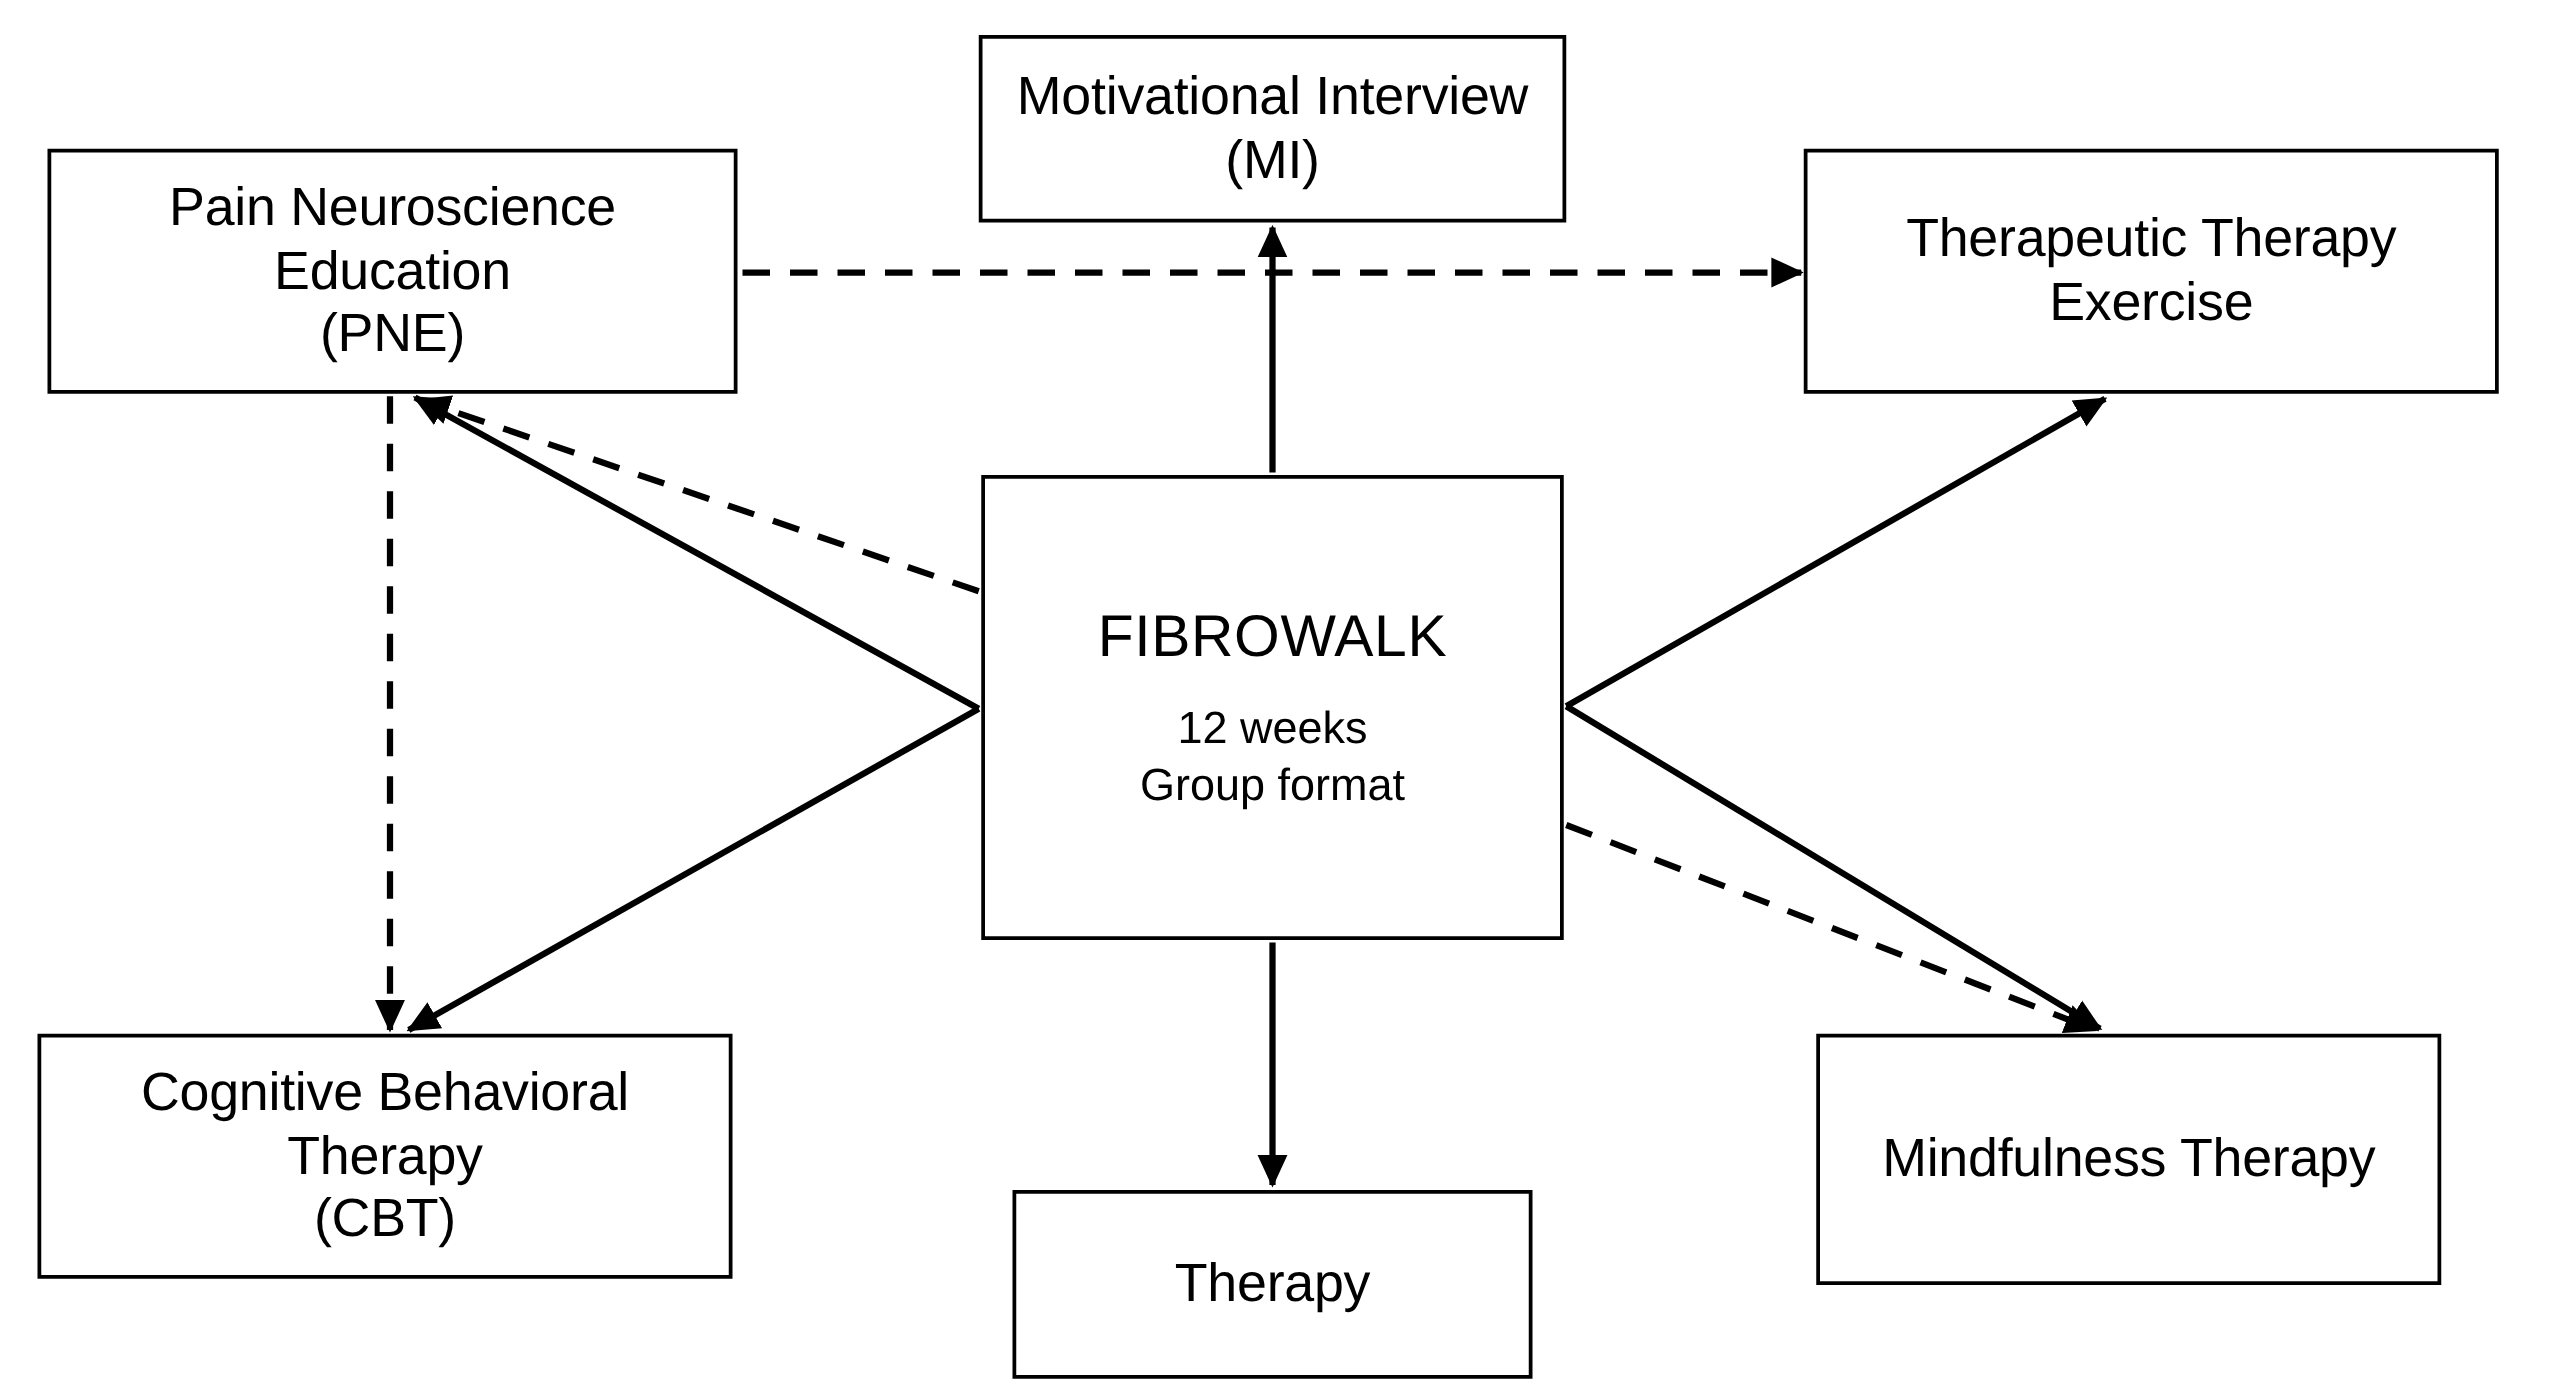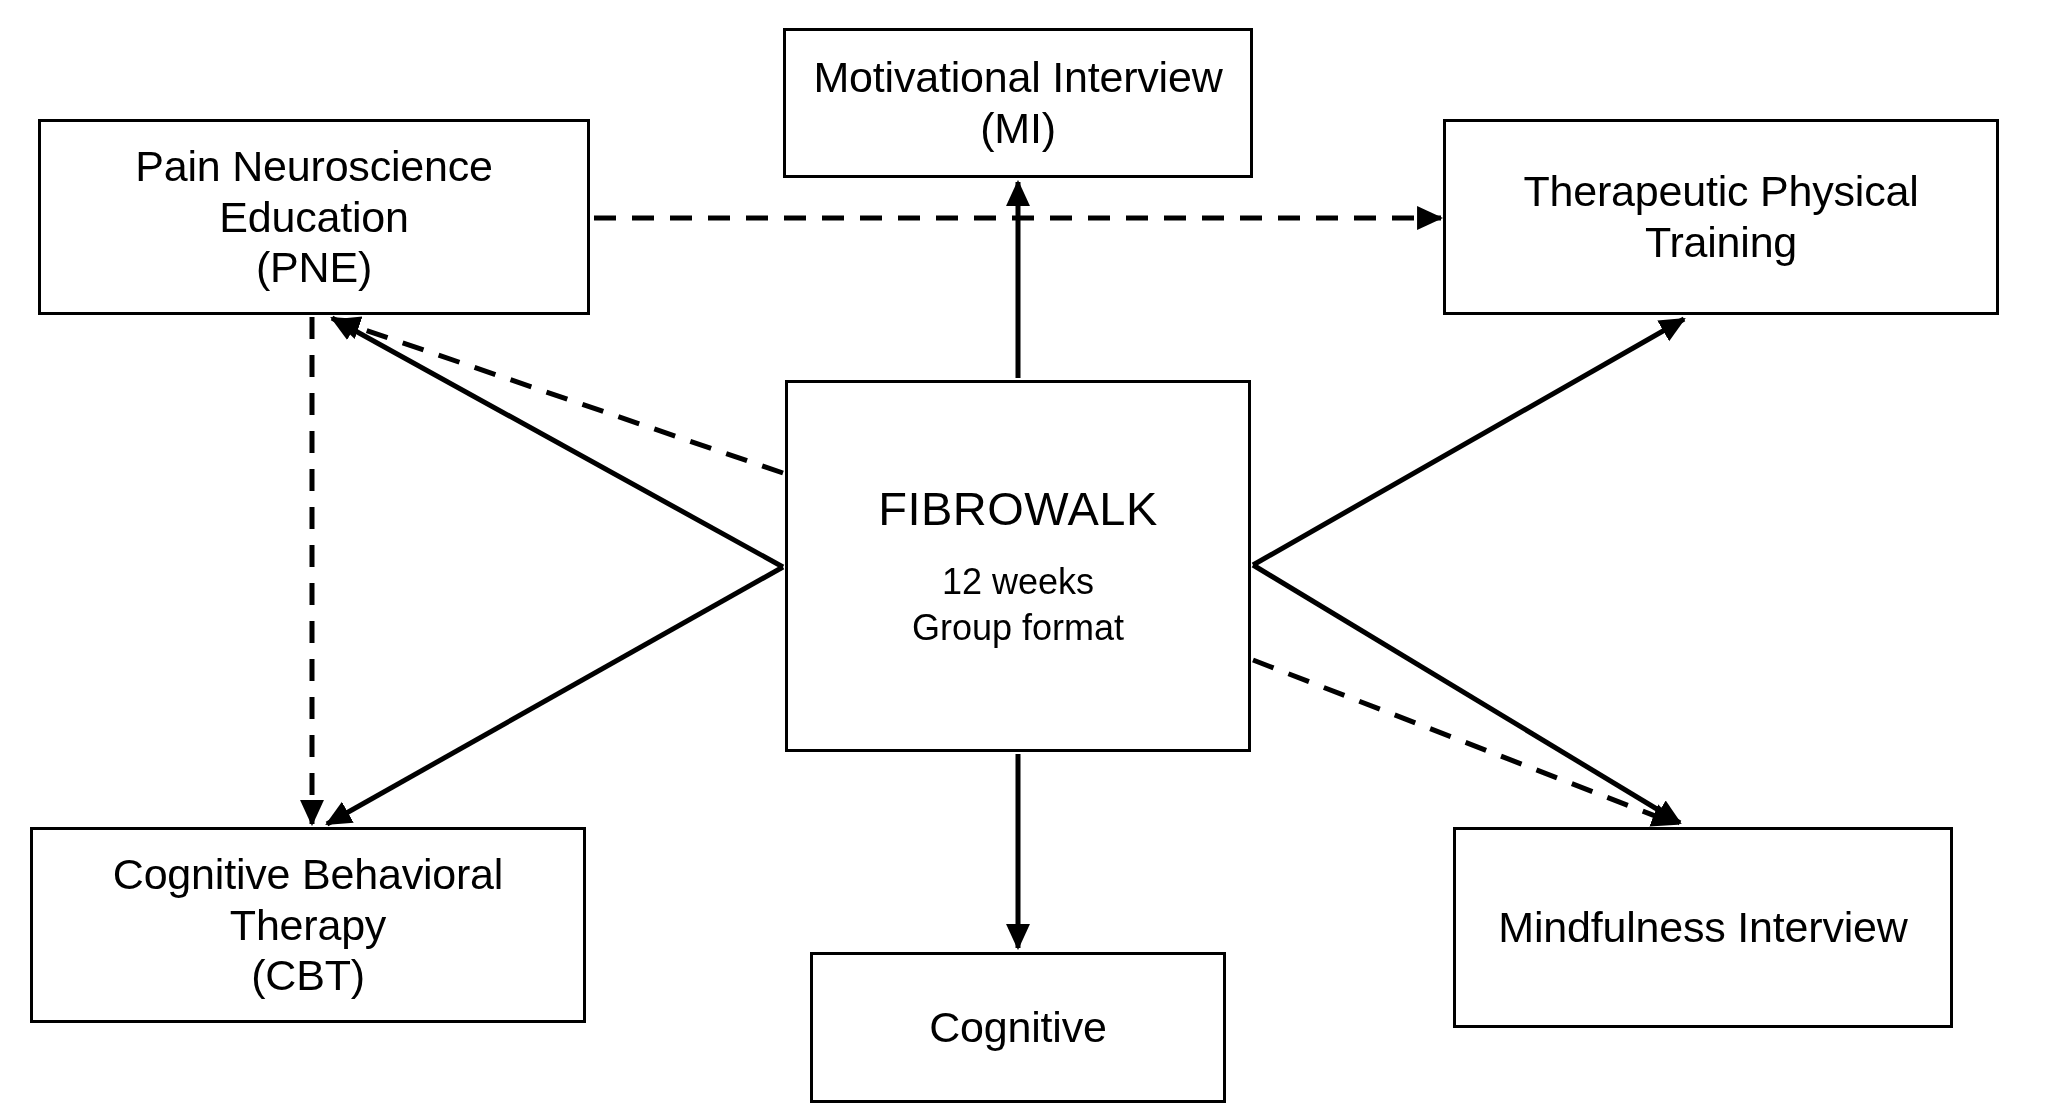--- a/index.html
+++ b/index.html
@@ -113,7 +113,7 @@
   </div>
 
   <div class="node-box" id="node-tpe">
-    <div class="node-label">Therapeutic Physical Training</div>
+    <div class="node-label">Therapeutic Therapy Exercise</div>
   </div>
 
   <div class="node-box" id="node-center">

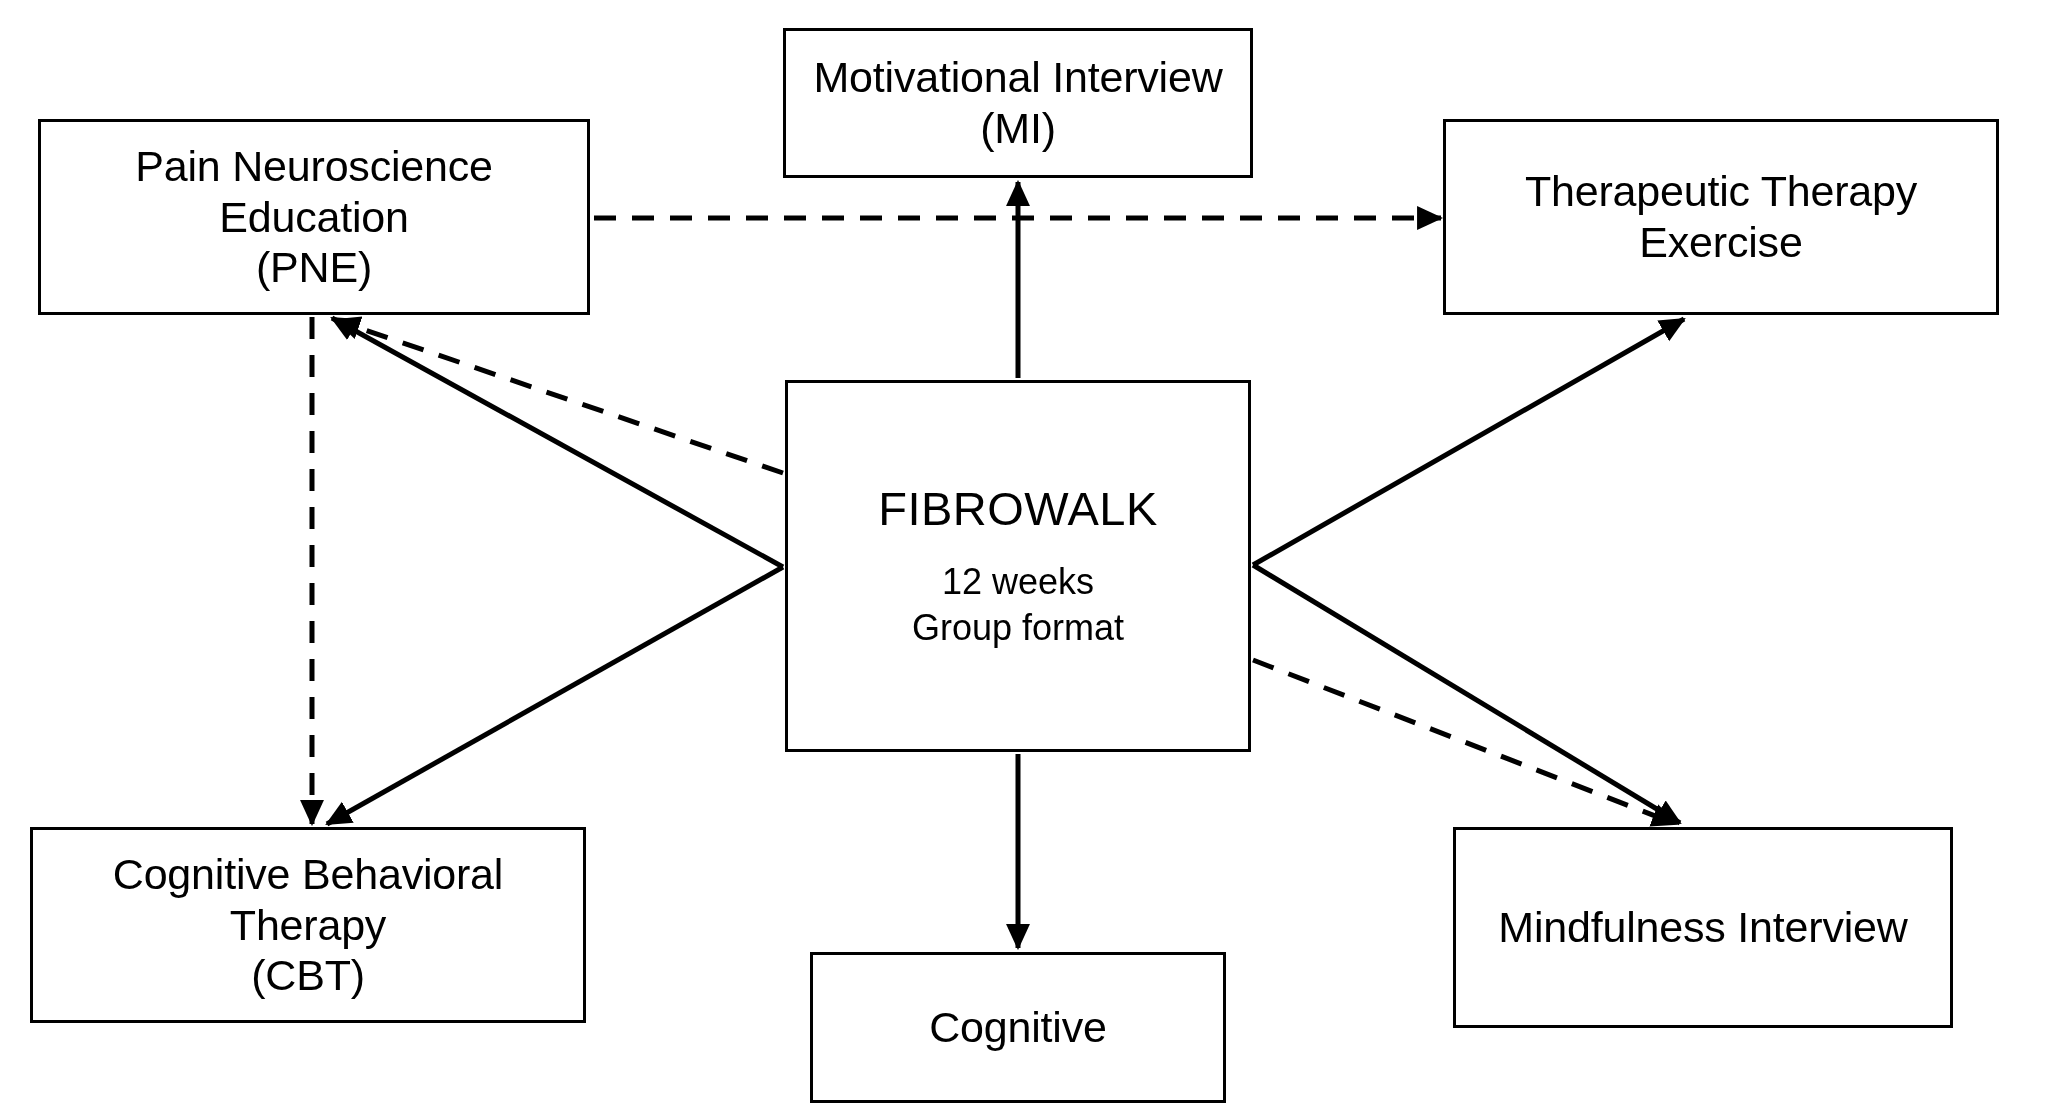--- a/index.html
+++ b/index.html
@@ -128,7 +128,7 @@
   </div>
 
   <div class="node-box" id="node-mind">
-    <div class="node-label">Mindfulness Interview</div>
+    <div class="node-label">Mindfulness Therapy</div>
   </div>
 
   <div class="node-box" id="node-hw">

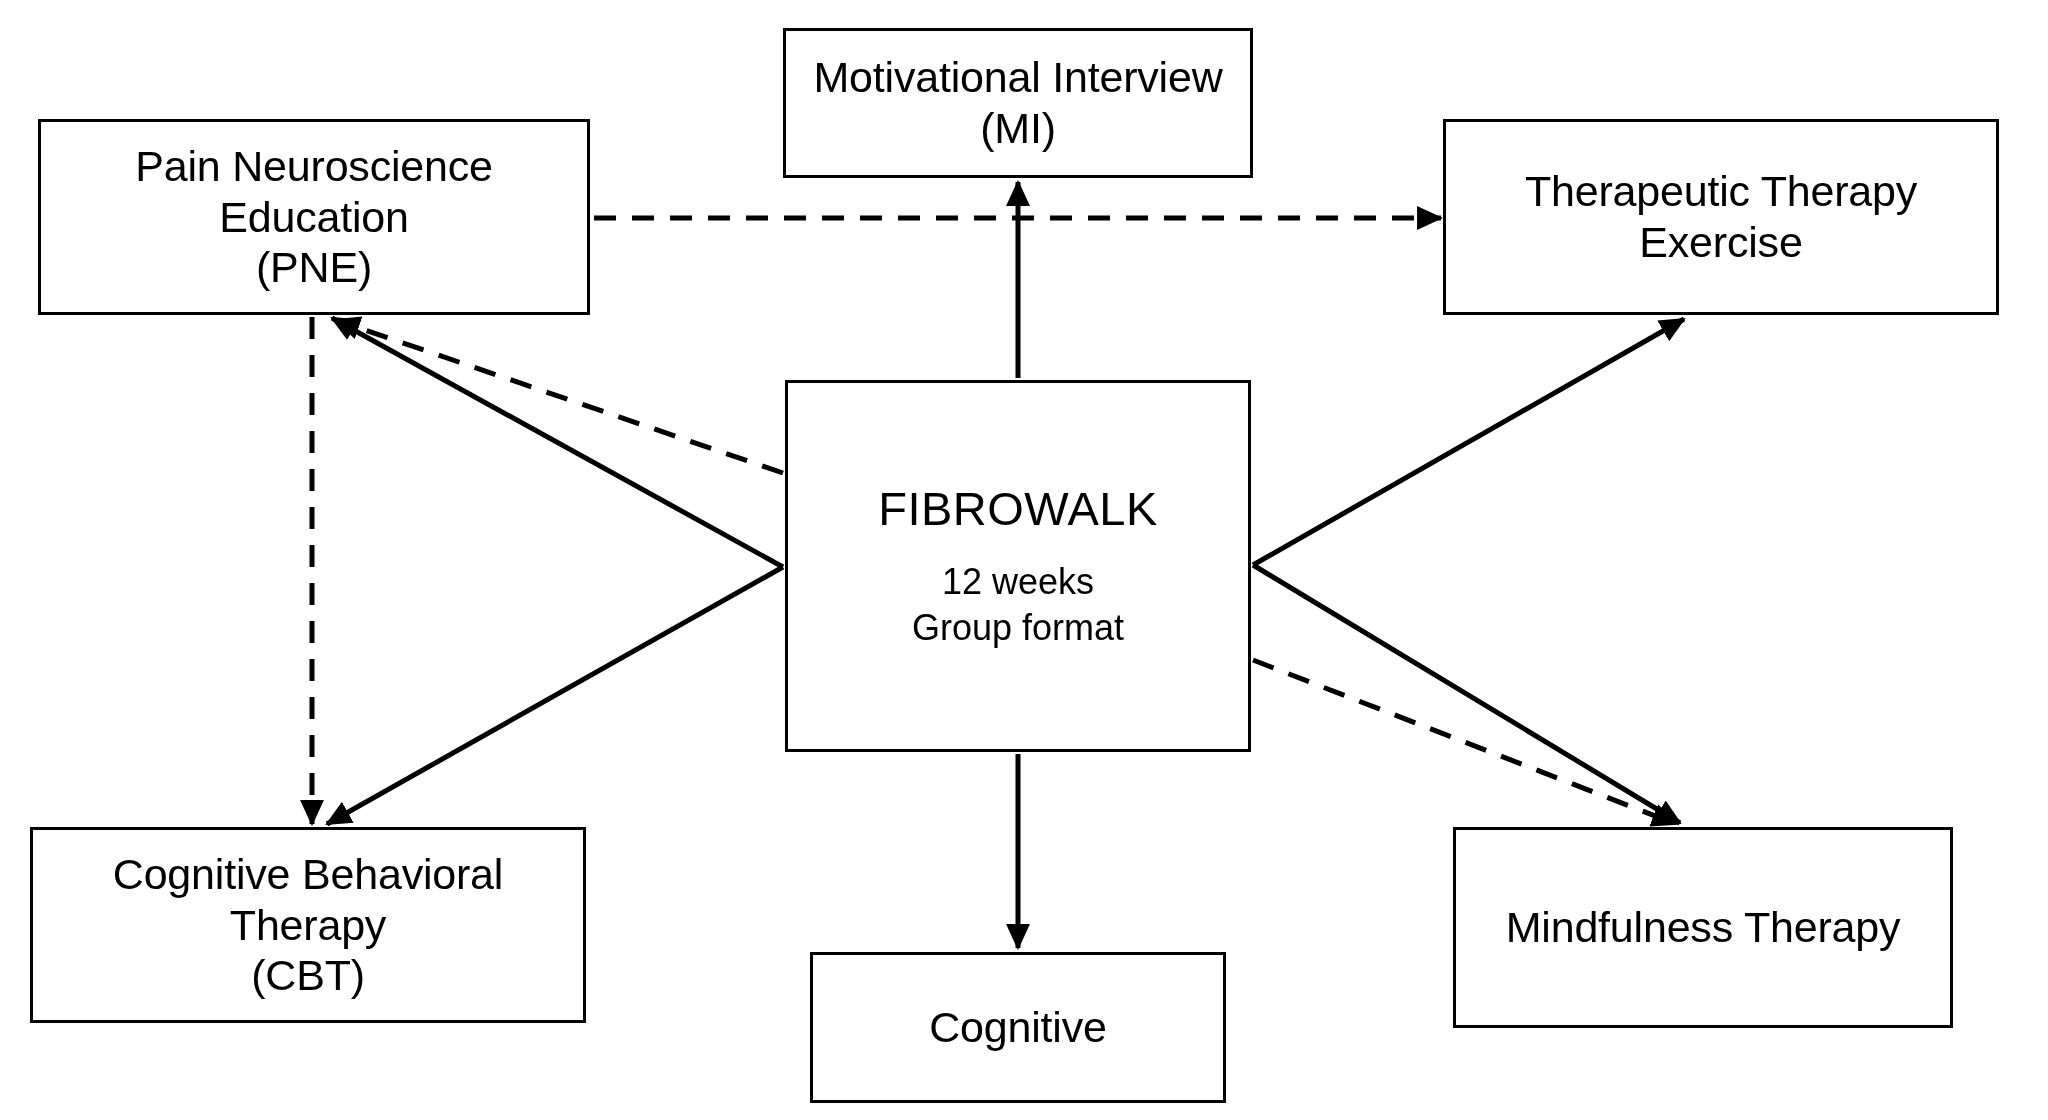--- a/index.html
+++ b/index.html
@@ -132,7 +132,7 @@
   </div>
 
   <div class="node-box" id="node-hw">
-    <div class="node-label">Cognitive</div>
+    <div class="node-label">Therapy</div>
   </div>
 
 </div>

